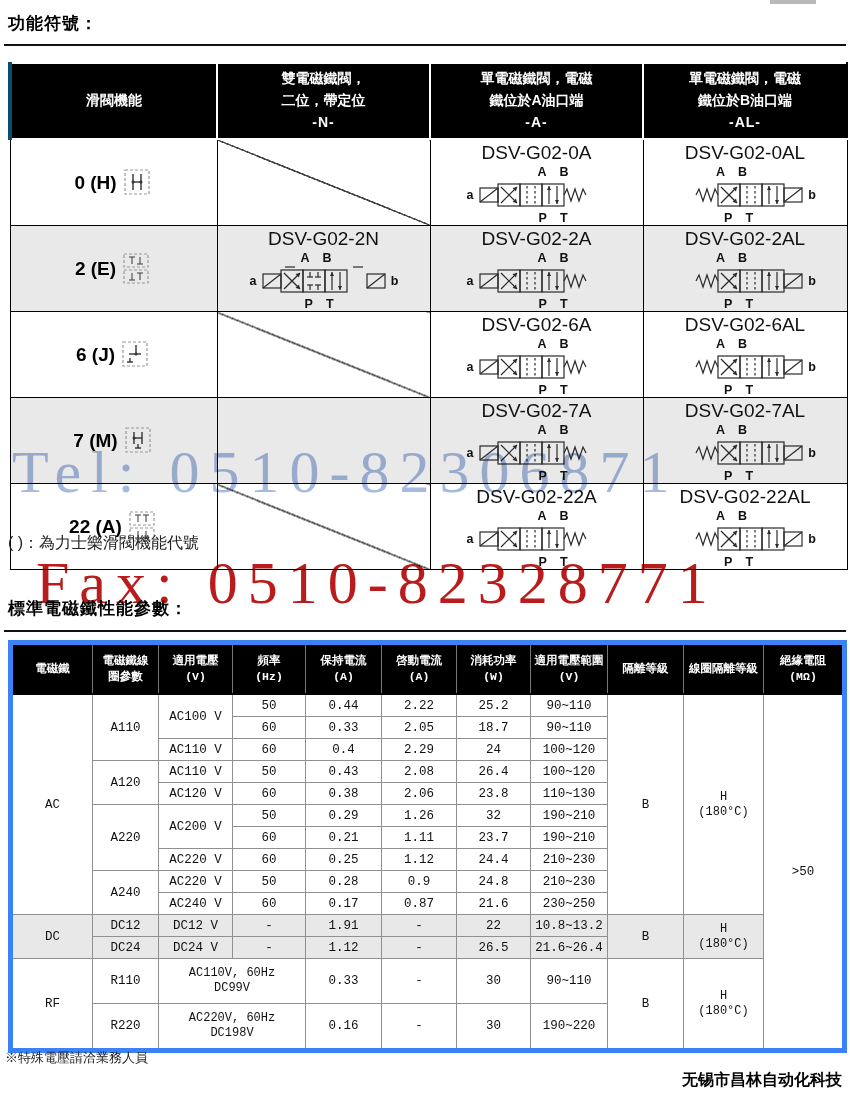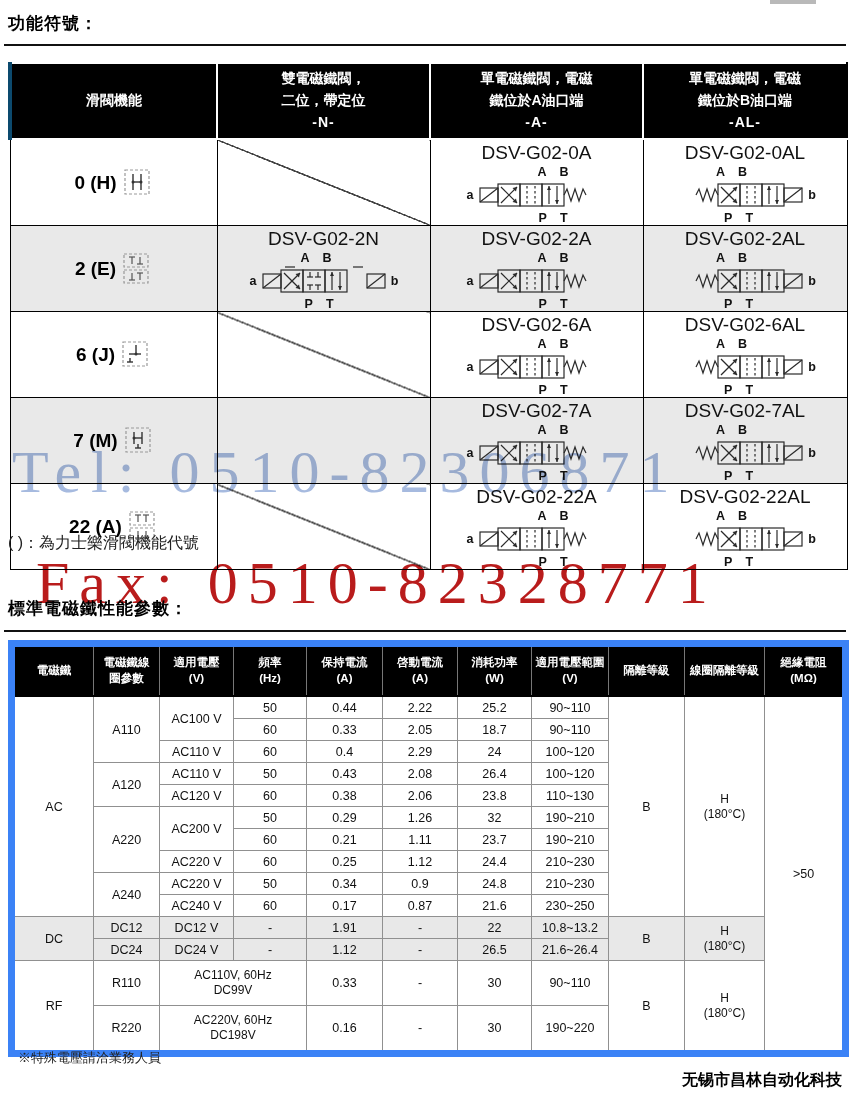--- a/index.html
+++ b/index.html
@@ -56,7 +56,7 @@
   .pl.sr{right:-12px;top:10px;}
 
   
-  .t2{position:absolute;left:8px;top:640px;width:834px;table-layout:fixed;border:7px solid #3b82f6;}
+  .t2{position:absolute;left:8px;top:640px;width:834px;table-layout:fixed;border:5px solid #3b82f6;font-family:Liberation Mono, monospace;}
   .t2 th{background:#000;color:#fff;font-size:11.5px;font-weight:bold;height:48px;
          border-left:1.5px solid #777;border-bottom:2px solid #000;padding:0 1px;line-height:1.35;}
   .t2 th:first-child{border-left:none;}

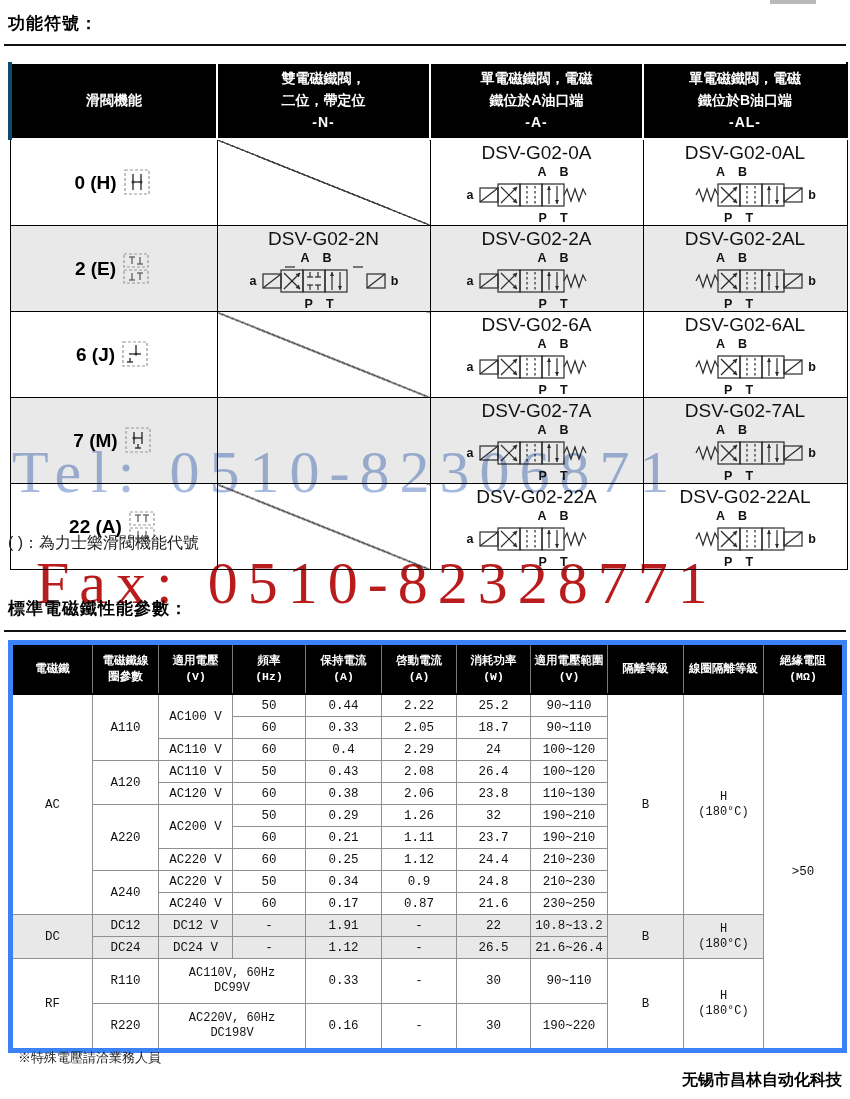--- a/index.html
+++ b/index.html
@@ -556,7 +556,7 @@
       <td rowspan="2">A240</td>
       <td>AC220 V</td>
       <td>50</td>
-      <td>0.34</td>
+      <td>0.28</td>
       <td>0.9</td>
       <td>24.8</td>
       <td>210~230</td>

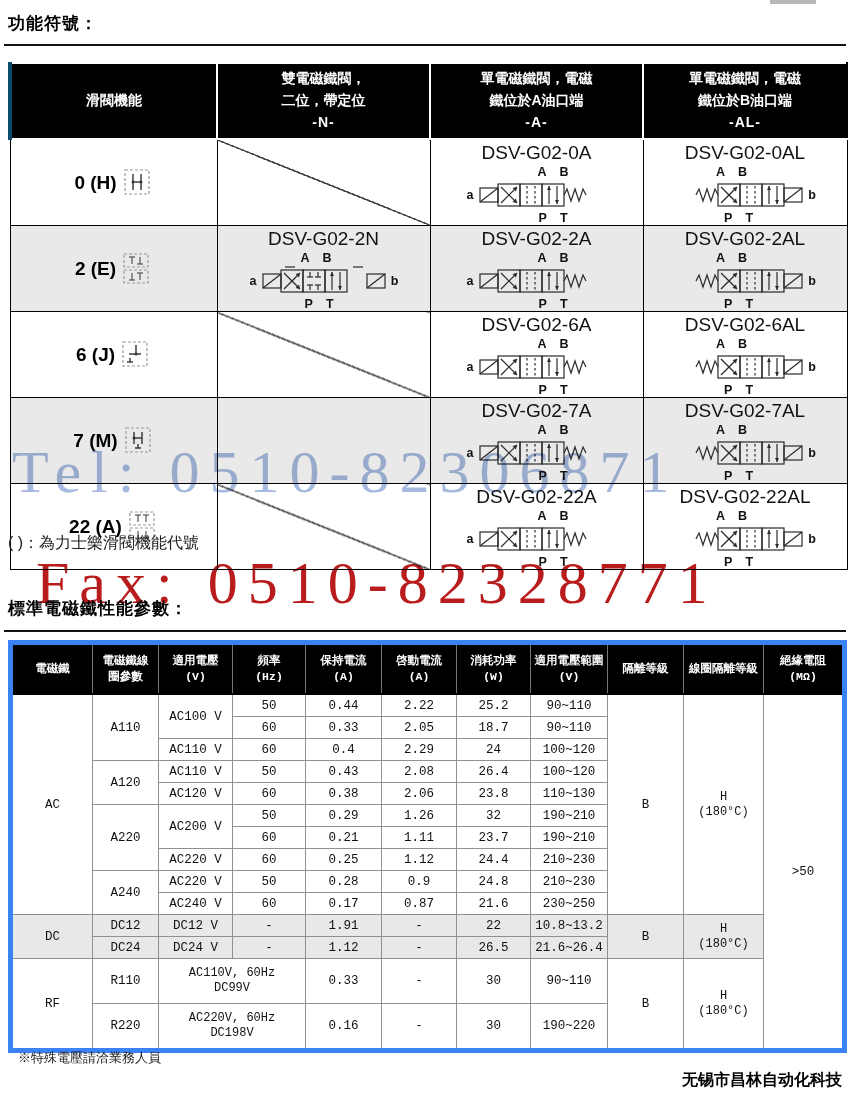--- a/index.html
+++ b/index.html
@@ -14,7 +14,7 @@
   .rule.r1{top:44px;}
   .rule.r2{top:630px;}
   .note{position:absolute;left:8px;top:533px;font-size:16px;color:#222;}
-  .footnote{position:absolute;left:18px;top:1049px;font-size:13px;color:#222;}
+  .footnote{position:absolute;left:5px;top:1049px;font-size:13px;color:#222;}
   .company{position:absolute;right:8px;top:1070px;font-size:16px;font-weight:bold;color:#000;}
   .edge-art{position:absolute;top:0;left:770px;width:46px;height:4px;background:#b9b9b9;}
 

